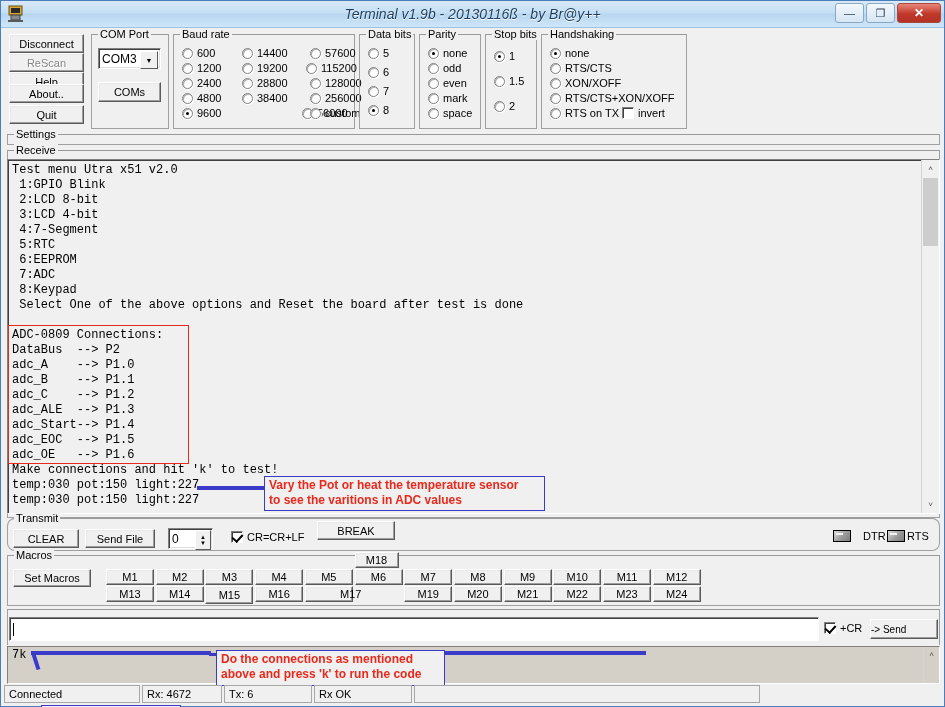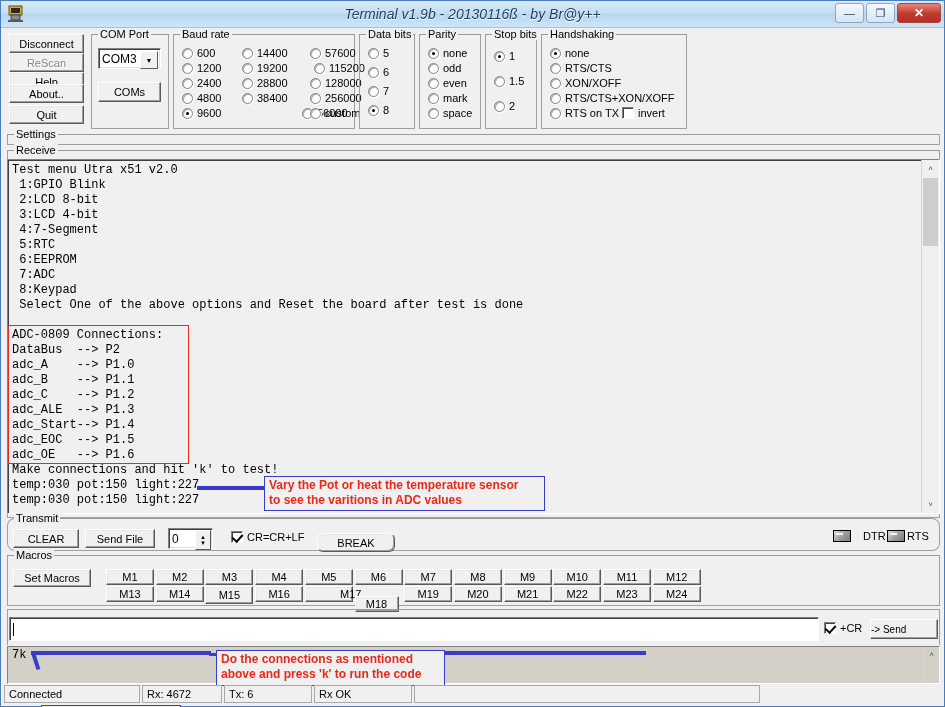--- a/index.html
+++ b/index.html
@@ -280,7 +280,7 @@
           <span class="dot"></span>
           <span>57600</span>
         </div>
-        <div class="radio" style="left: 140px; top: 27px;">
+        <div class="radio" style="left: 132px; top: 27px;">
           <span class="dot"></span>
           <span>115200</span>
         </div>

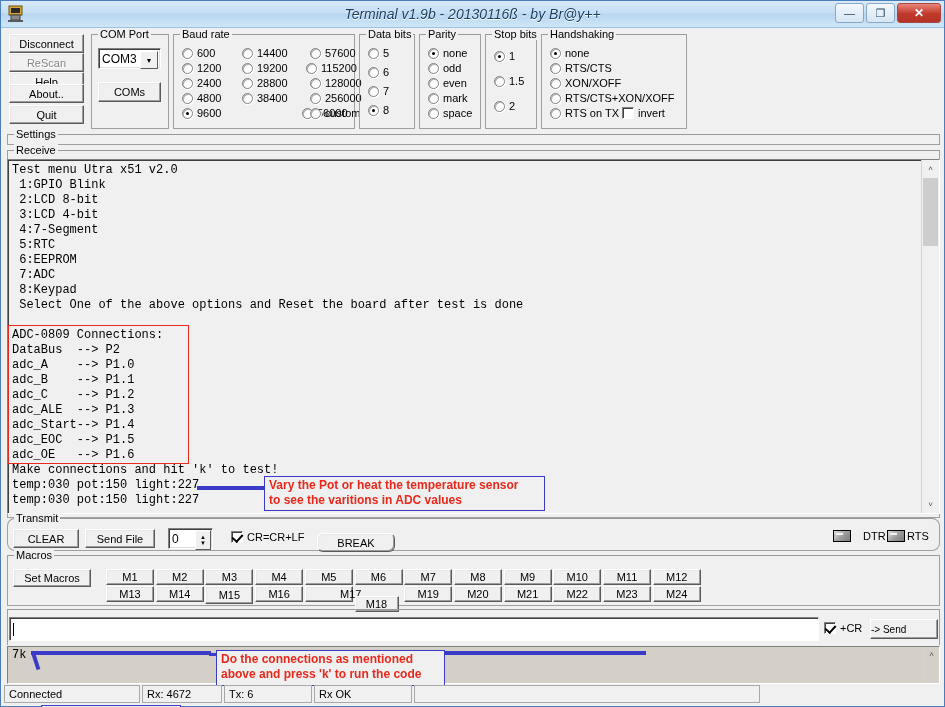--- a/index.html
+++ b/index.html
@@ -456,7 +456,7 @@
     <span class="box"></span>
     <span>CR=CR+LF</span>
   </div>
-  <div class="btn" style="left:316px;top:532px;width:78px;height:19px;border-radius:6px;">
+  <div class="btn" style="left:316px;top:520px;width:78px;height:19px;">
     <span>BREAK</span>
   </div>
   <div style="position:absolute;left:832px;top:529px;display:flex;align-items:center;">

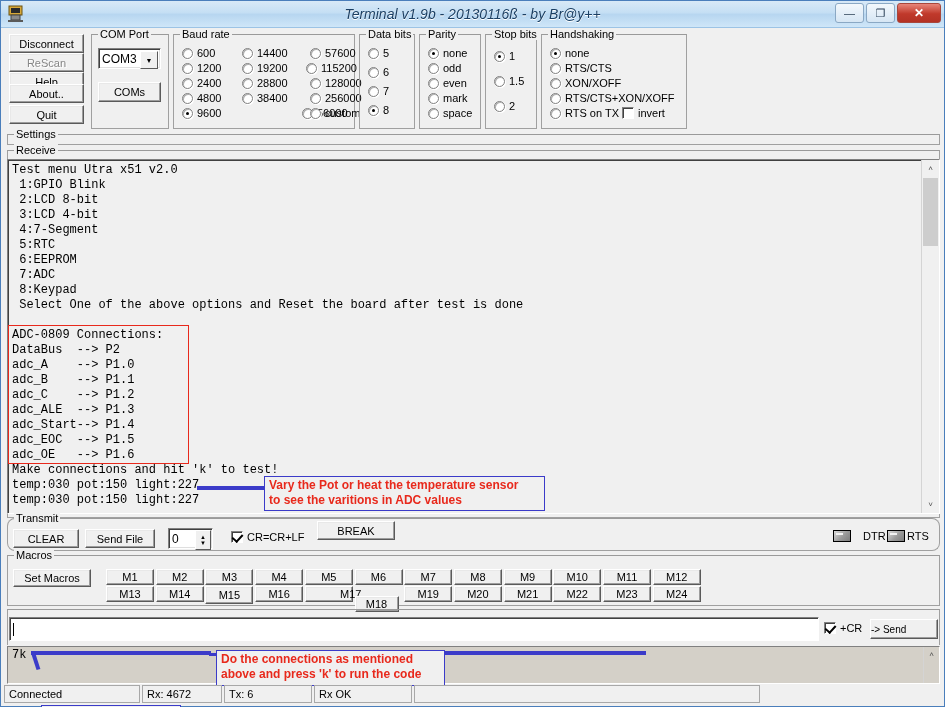--- a/index.html
+++ b/index.html
@@ -528,7 +528,7 @@
       <div class="btn" style="left: 303.8px; top: 585px; width: 48px; height: 16px; padding-left: 44px;">
         <span>M17</span>
       </div>
-      <div class="btn" style="left: 353.5px; top: 595px; width: 44px; height: 16px;">
+      <div class="btn" style="left: 353.5px; top: 551px; width: 44px; height: 16px;">
         <span>M18</span>
       </div>
       <div class="btn" style="left: 403.2px; top: 585px; width: 48px; height: 16px;">

